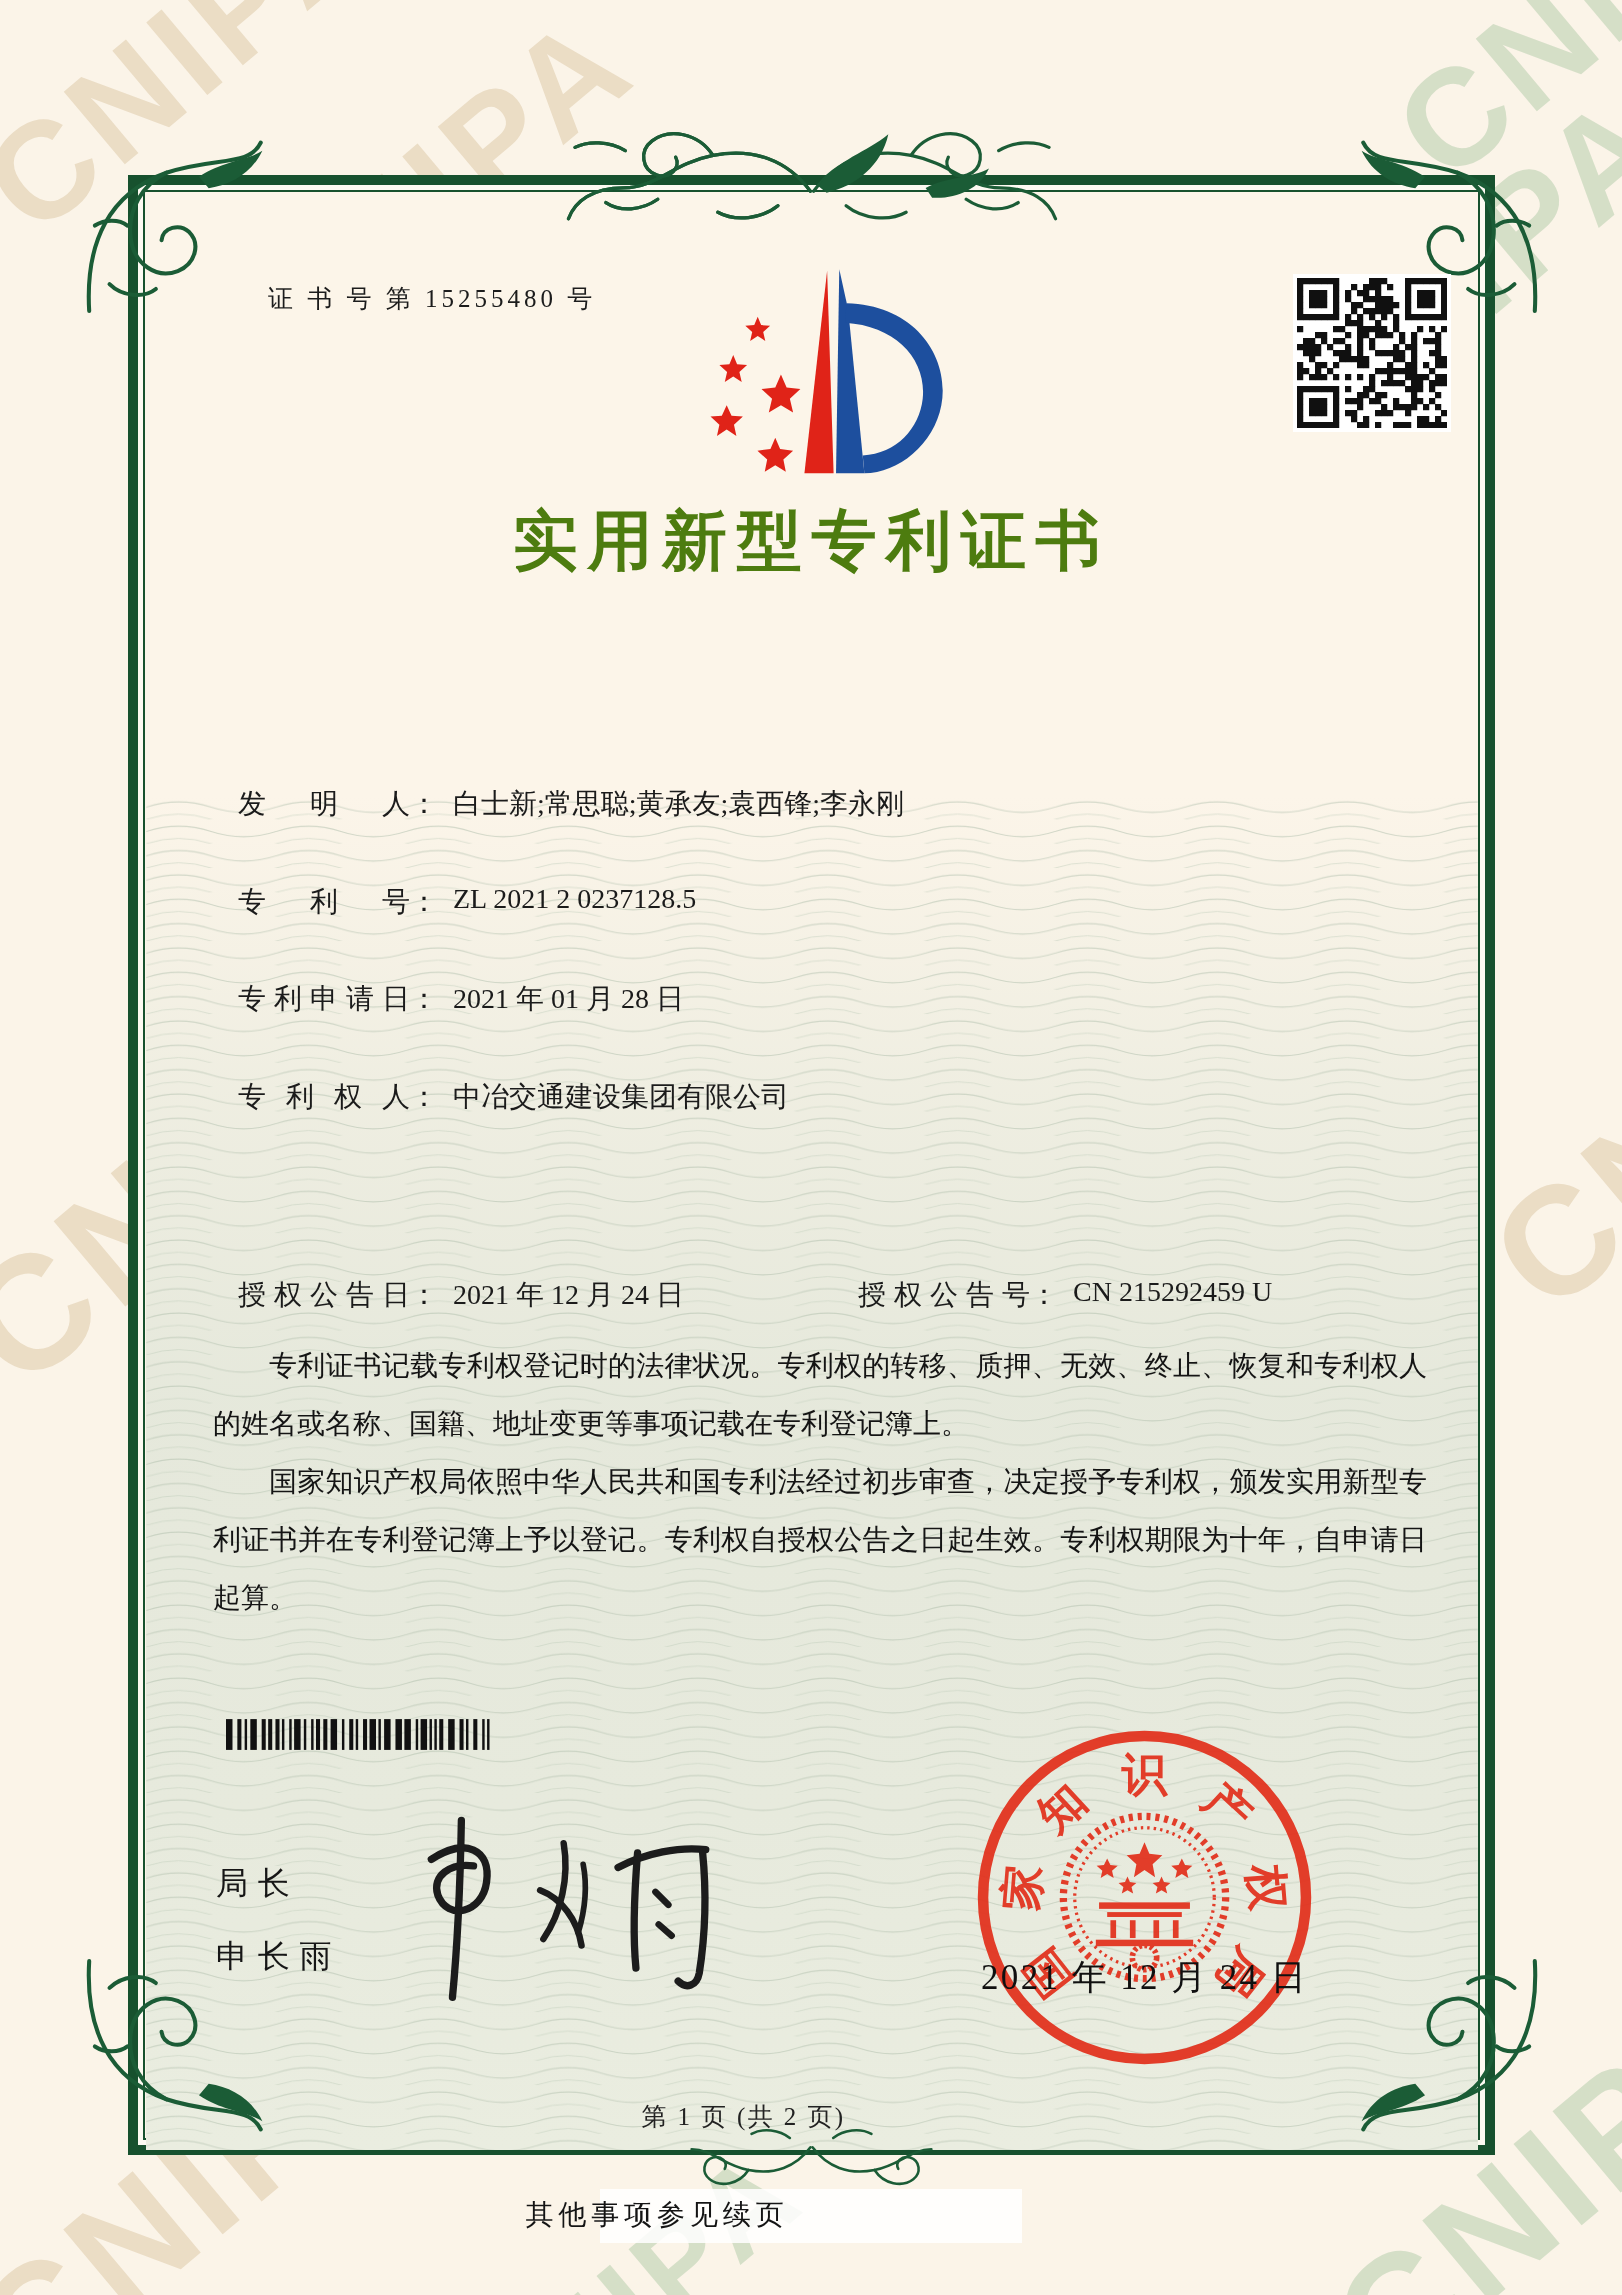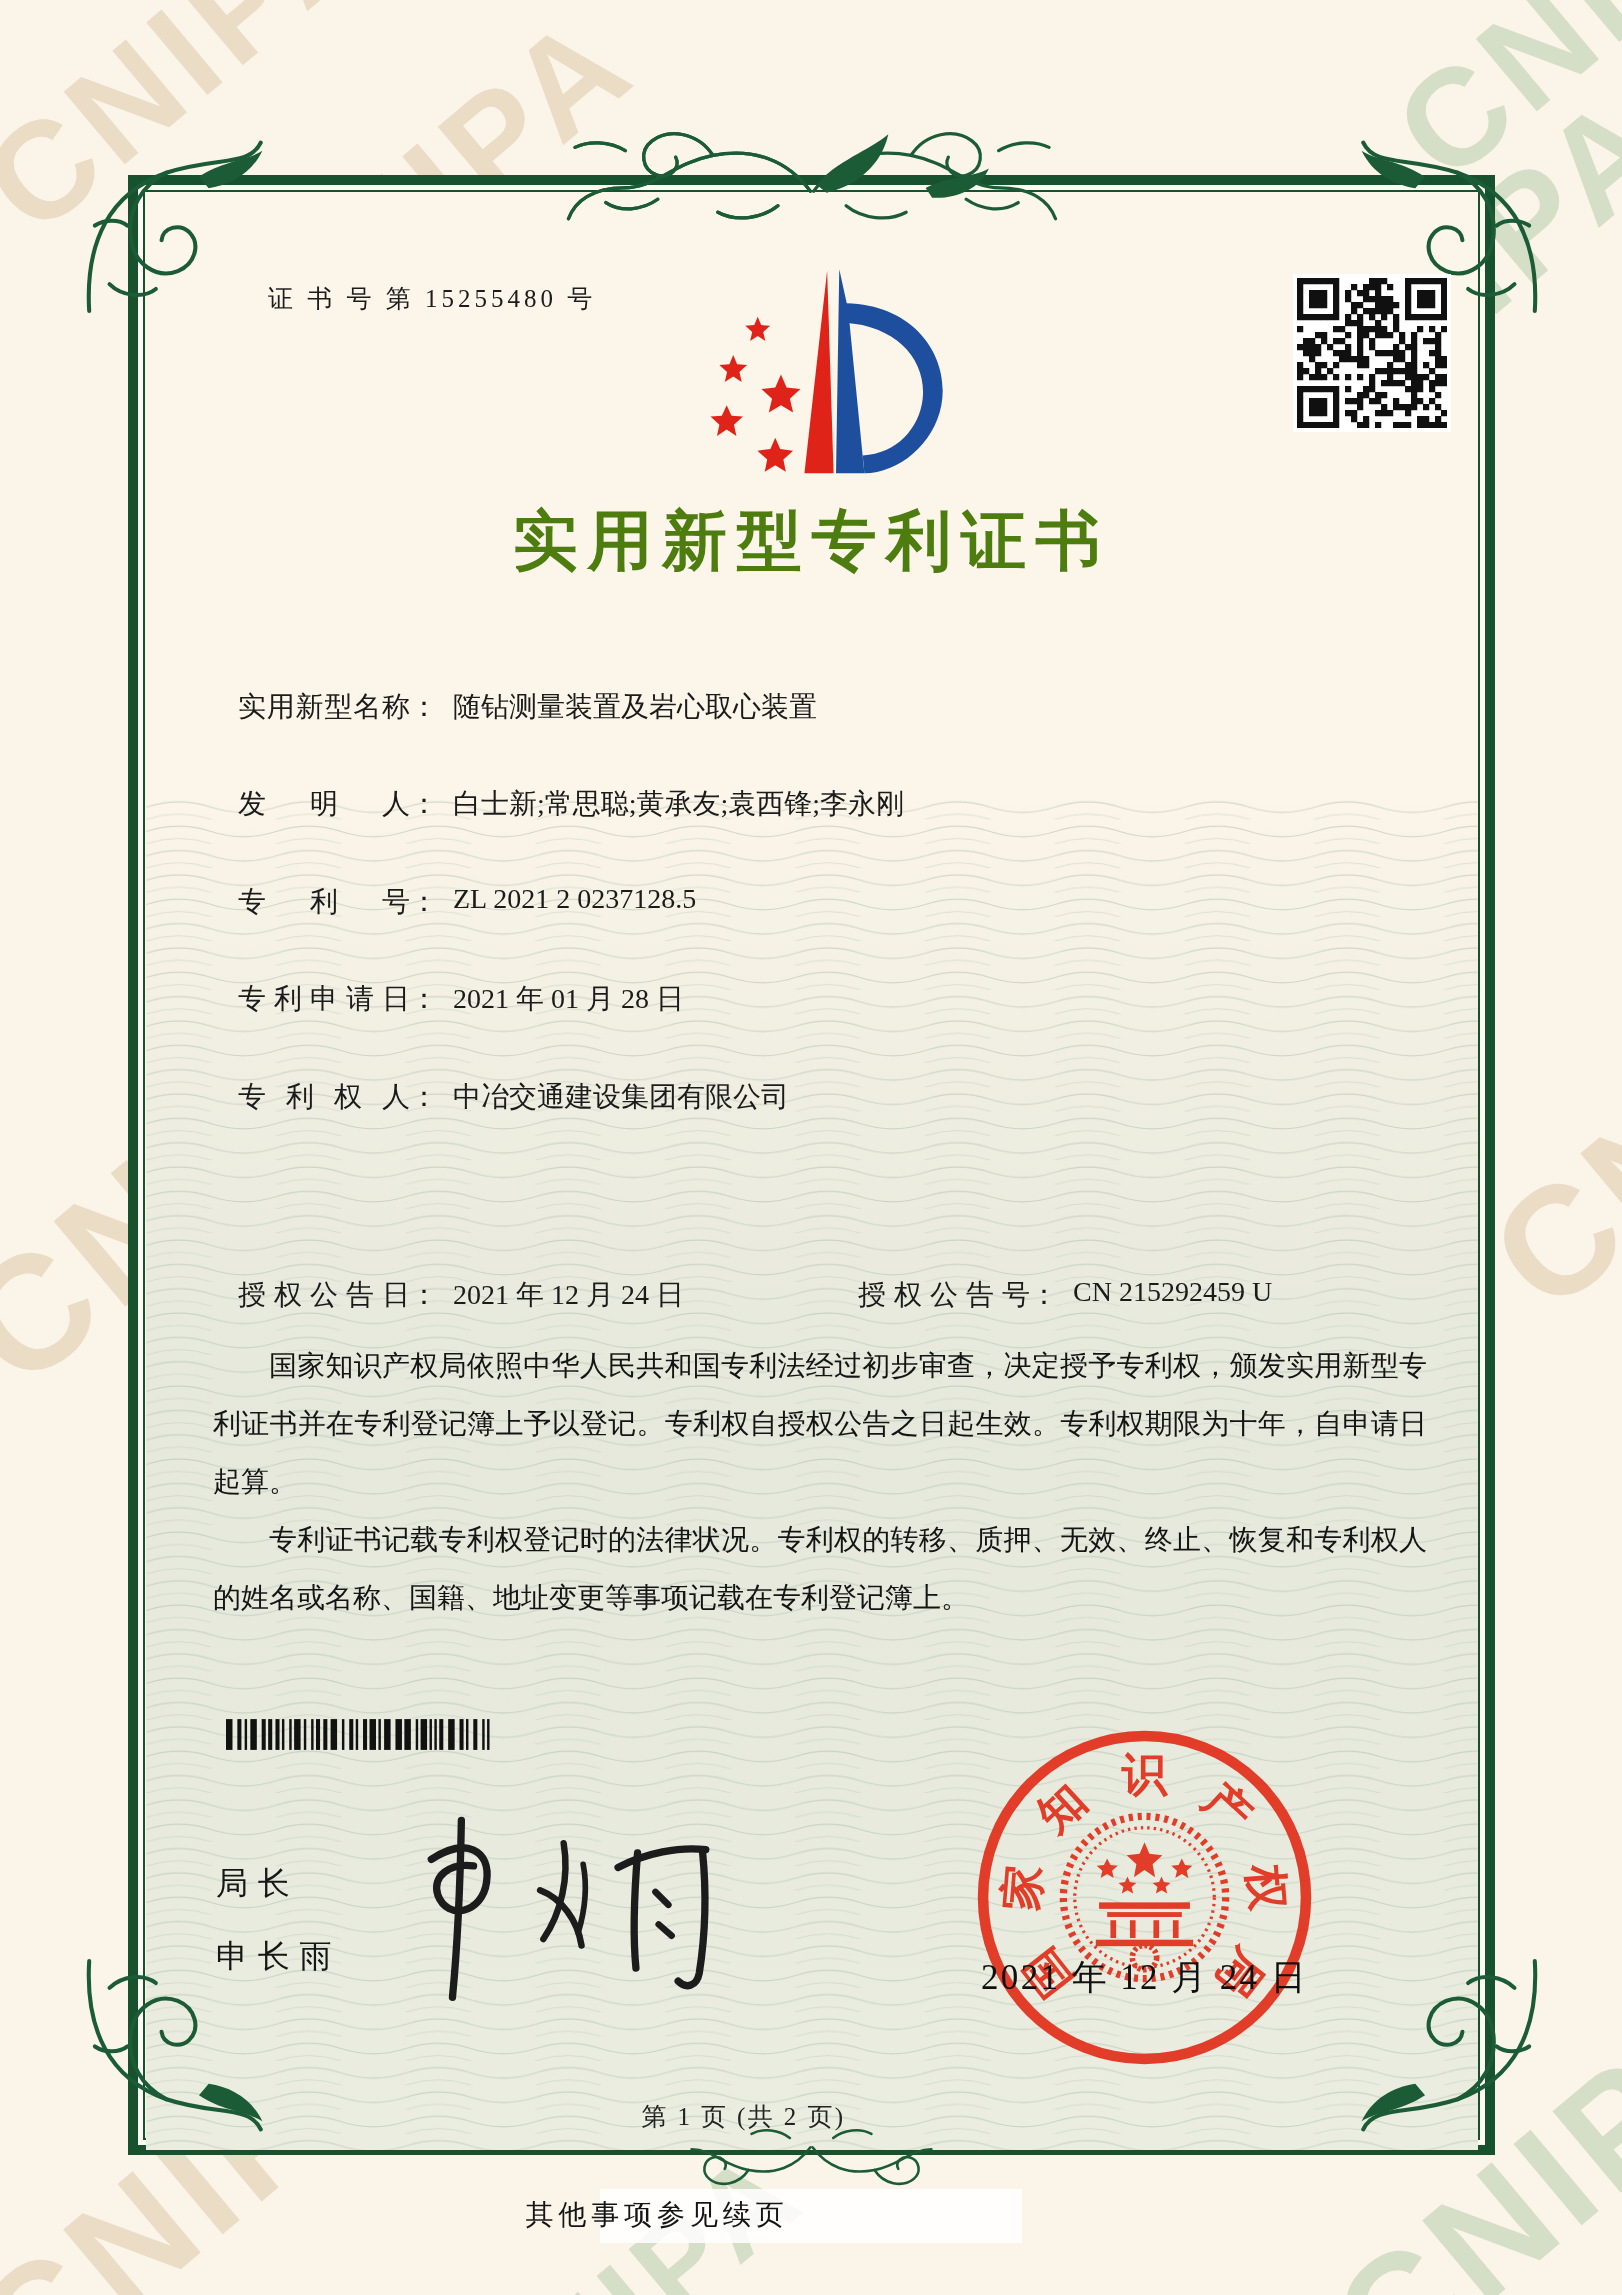--- a/index.html
+++ b/index.html
@@ -492,10 +492,6 @@
 
   <h1 class="title">实用新型专利证书</h1>
 
-  <div class="row" style="top:688px">
-    <span class="flabel">实用新型名称</span><span class="colon">：</span>
-    <span class="fvalue">随钻测量装置及岩心取心装置</span>
-  </div>
   <div class="row" style="top:785px">
     <span class="flabel">发明人</span><span class="colon">：</span>
     <span class="fvalue">白士新;常思聪;黄承友;袁西锋;李永刚</span>

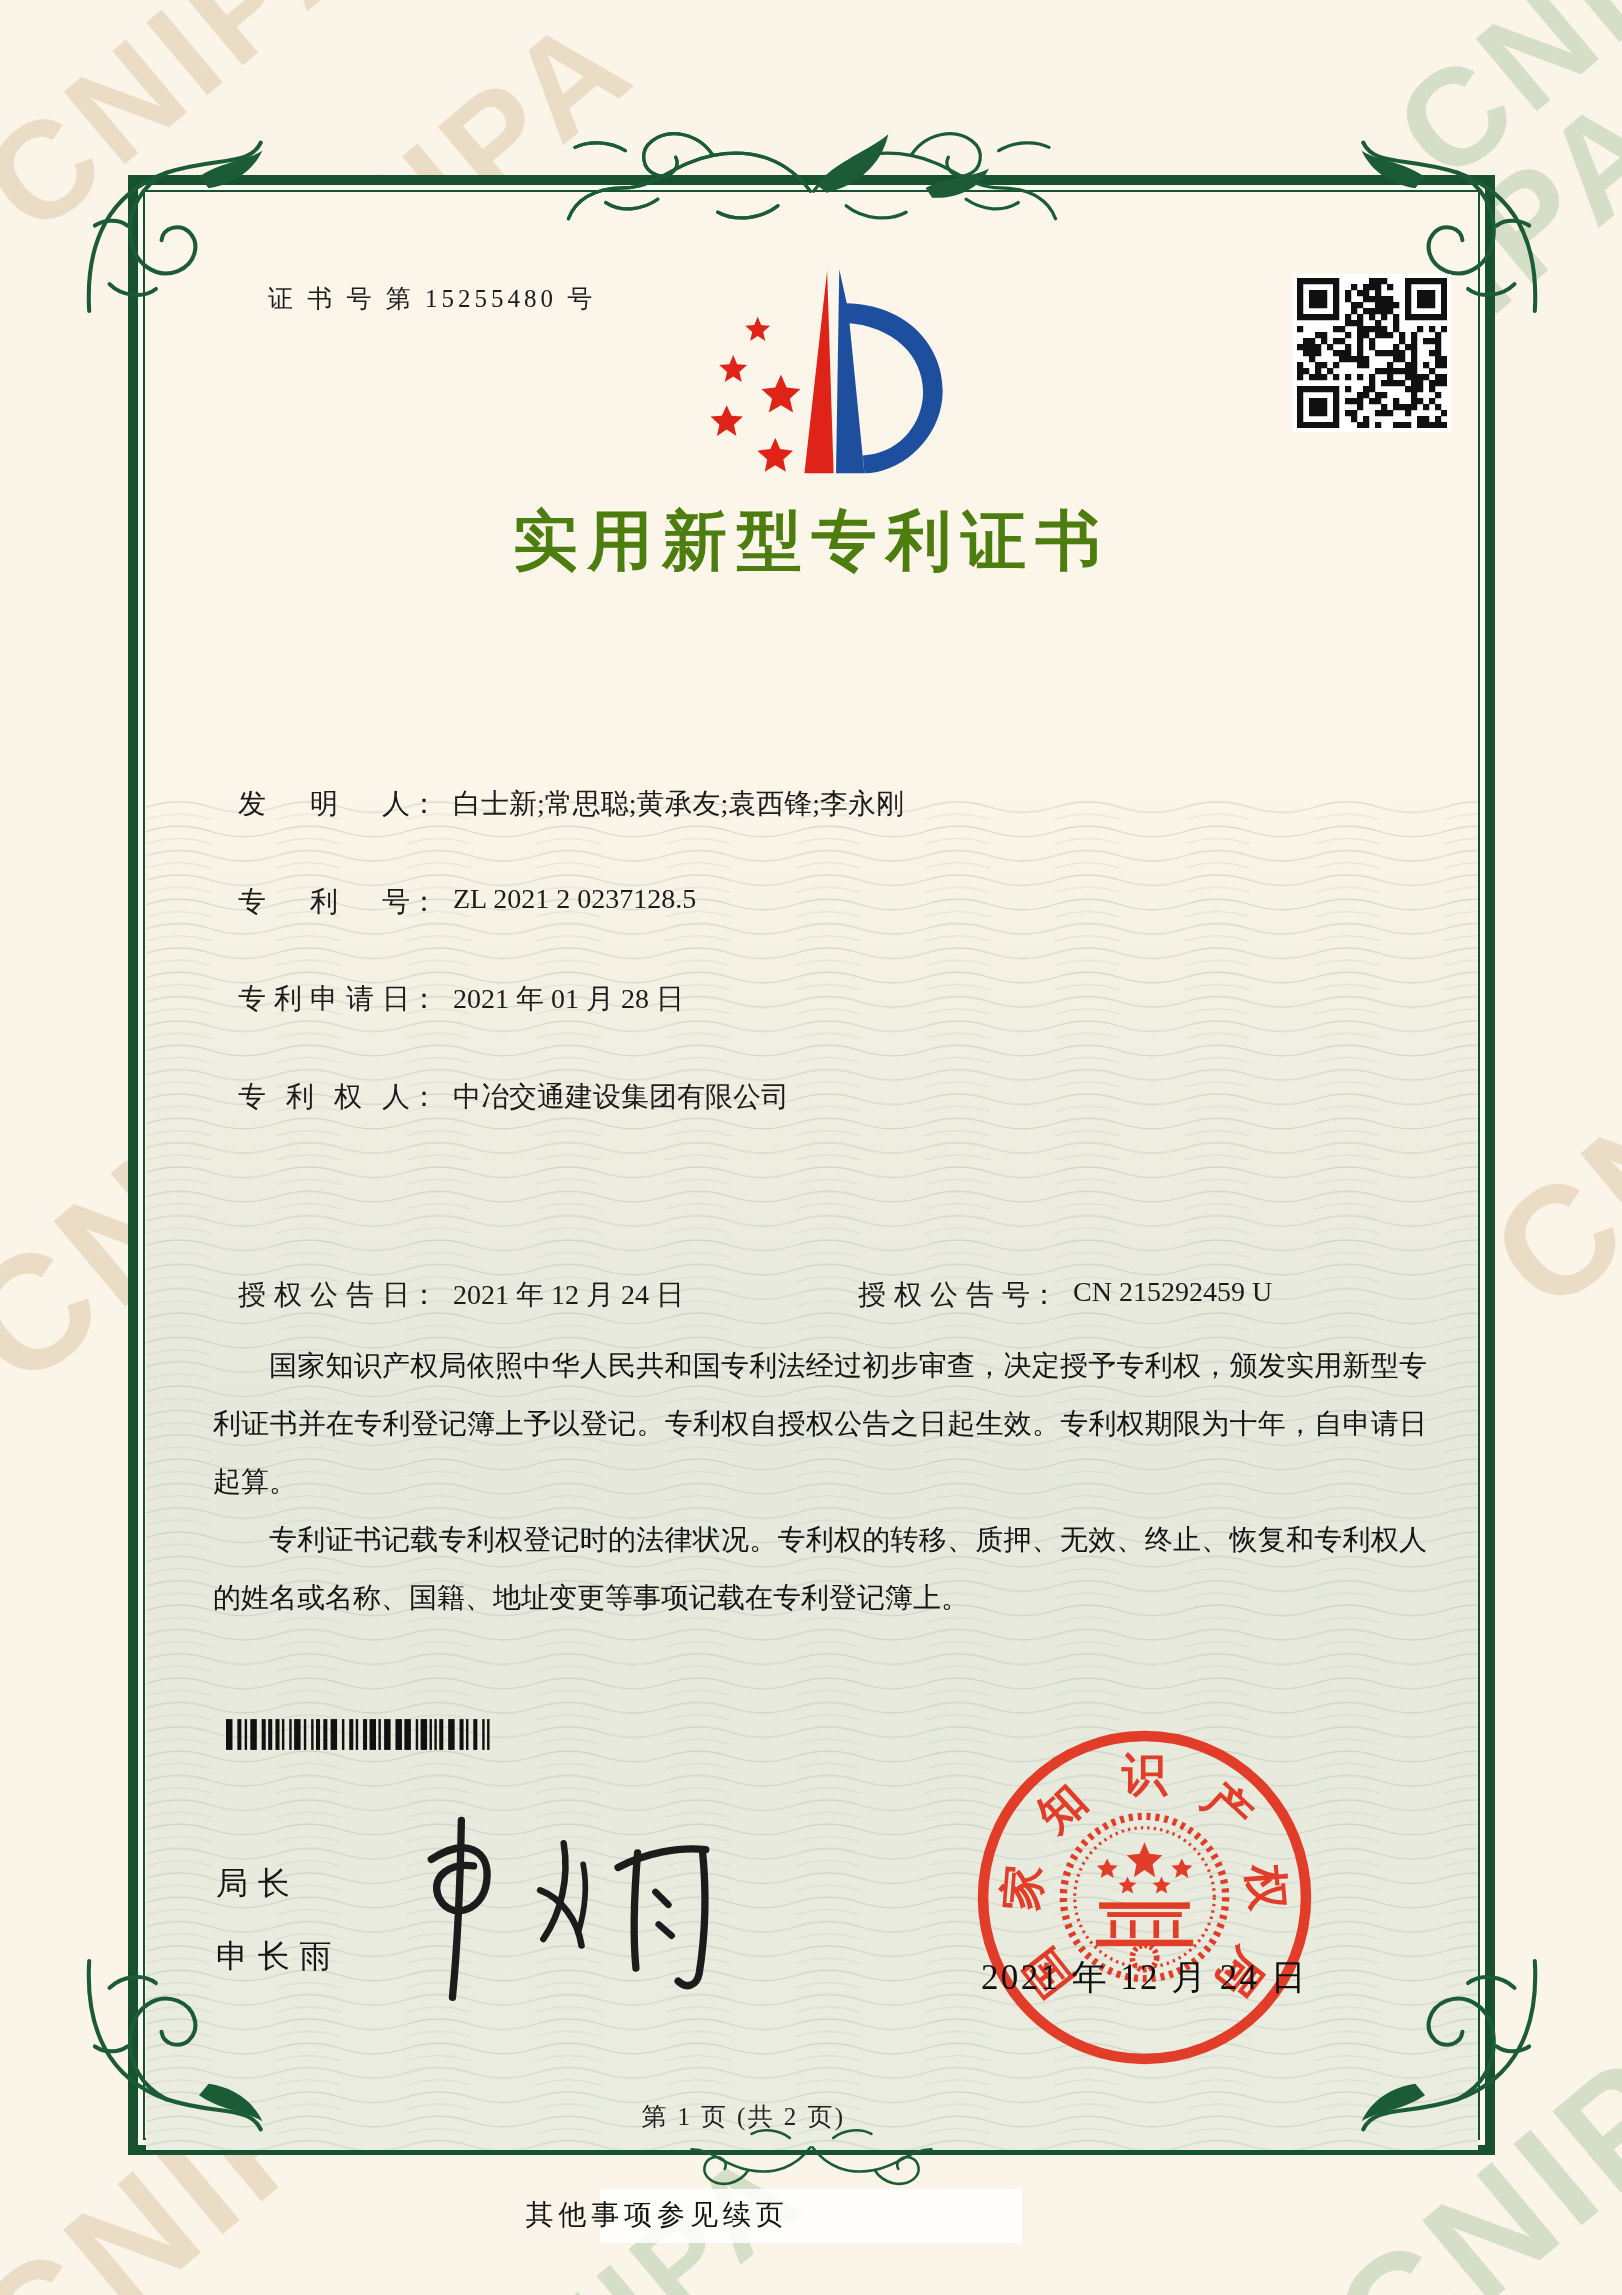--- a/index.html
+++ b/index.html
@@ -518,8 +518,8 @@
   </div>
 
   <div class="paras">
+    <p>专利证书记载专利权登记时的法律状况。专利权的转移、质押、无效、终止、恢复和专利权人的姓名或名称、国籍、地址变更等事项记载在专利登记簿上。</p>
     <p>国家知识产权局依照中华人民共和国专利法经过初步审查，决定授予专利权，颁发实用新型专利证书并在专利登记簿上予以登记。专利权自授权公告之日起生效。专利权期限为十年，自申请日起算。</p>
-    <p>专利证书记载专利权登记时的法律状况。专利权的转移、质押、无效、终止、恢复和专利权人的姓名或名称、国籍、地址变更等事项记载在专利登记簿上。</p>
   </div>
 
   <svg class="barcode" width="270" height="31" viewBox="0 0 333 38">

